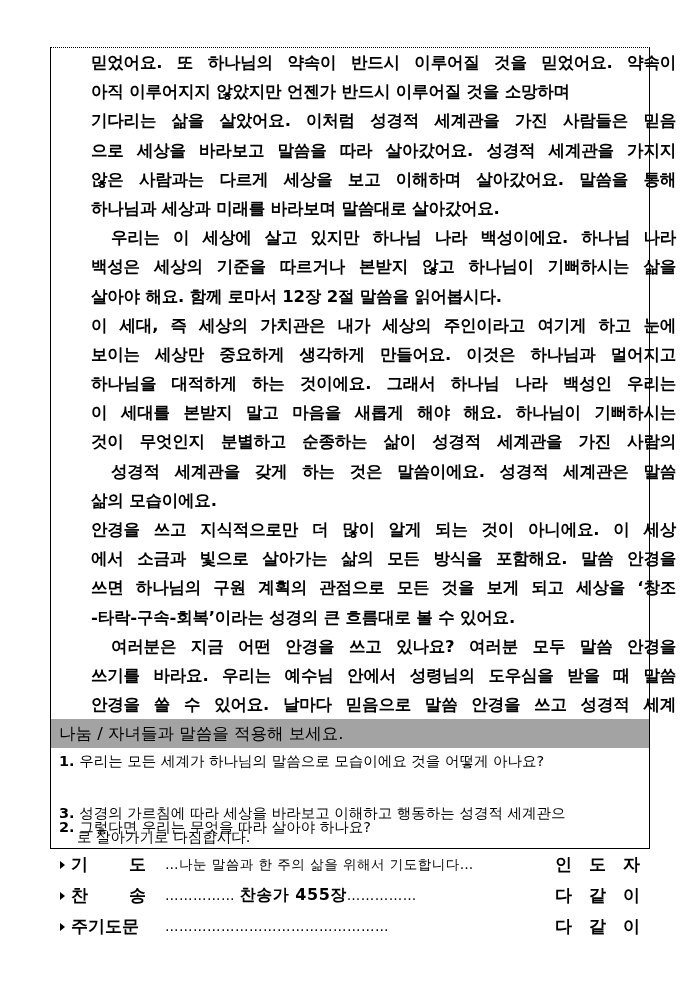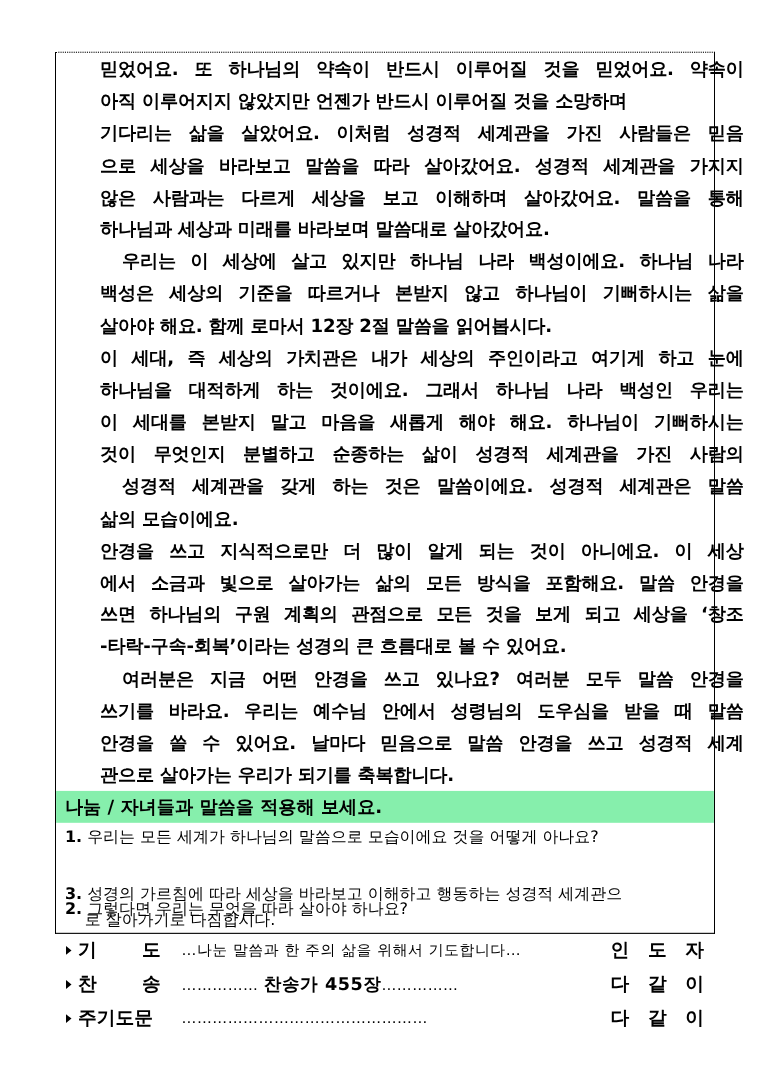--- a/index.html
+++ b/index.html
@@ -40,6 +40,7 @@
       <div class="line">백성은 세상의 기준을 따르거나 본받지 않고 하나님이 기뻐하시는 삶을</div>
       <div class="line last">살아야 해요. 함께 로마서 12장 2절 말씀을 읽어봅시다.</div>
       <div class="line">이 세대, 즉 세상의 가치관은 내가 세상의 주인이라고 여기게 하고 눈에</div>
+      <div class="line">보이는 세상만 중요하게 생각하게 만들어요. 이것은 하나님과 멀어지고</div>
       <div class="line">하나님을 대적하게 하는 것이에요. 그래서 하나님 나라 백성인 우리는</div>
       <div class="line">이 세대를 본받지 말고 마음을 새롭게 해야 해요. 하나님이 기뻐하시는</div>
       <div class="line">것이 무엇인지 분별하고 순종하는 삶이 성경적 세계관을 가진 사람의</div>

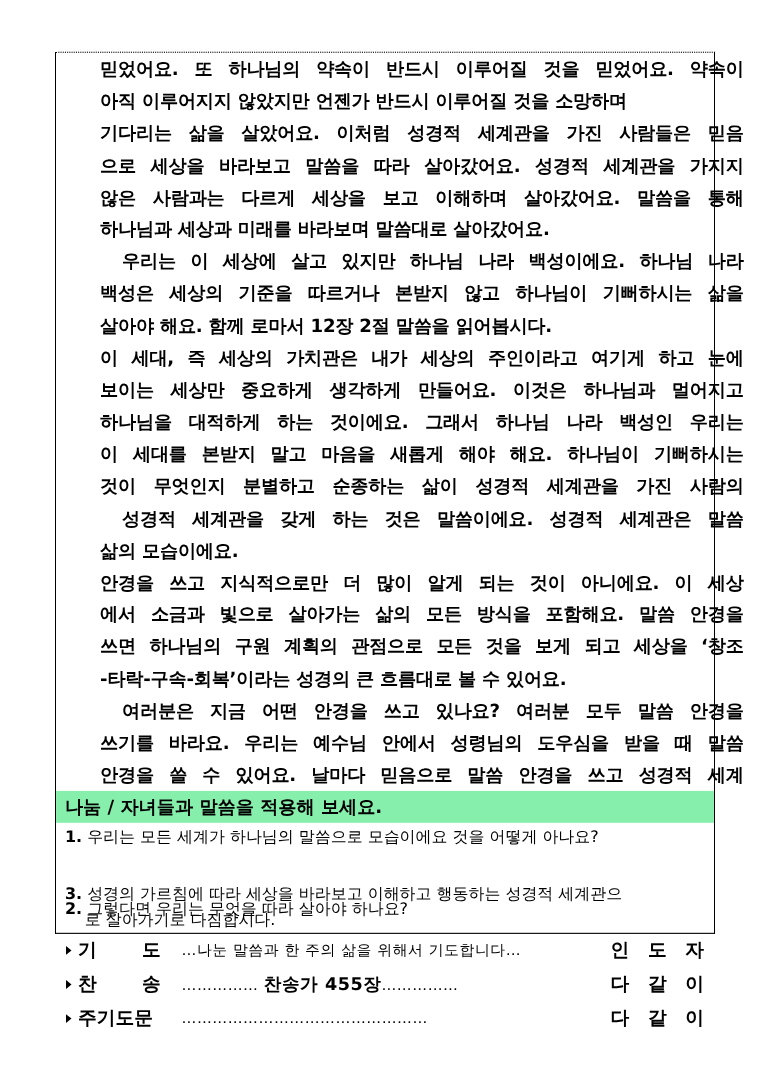--- a/index.html
+++ b/index.html
@@ -13,8 +13,8 @@
           white-space:nowrap; text-align:justify; text-align-last:justify; letter-spacing:-0.2px; }
   .line.last { text-align-last:left; }
   .indent { padding-left:20px; }
-  .band { position:absolute; left:0; top:671px; width:598px; height:29px; background:#86efac;
-          font-size:16.5px; font-weight:bold; line-height:29px; padding-left:8px; box-sizing:border-box; }
+  .band { position:absolute; left:0; top:671px; width:598px; height:29px; background:#a3a3a3;
+          font-size:16.5px; font-weight:normal; line-height:29px; padding-left:8px; box-sizing:border-box; }
   .q { position:absolute; left:8px; width:585px; font-size:14.5px; line-height:26px; white-space:nowrap; }
   .q .num { font-weight:bold; }
   .q .cont { padding-left:18px; }

